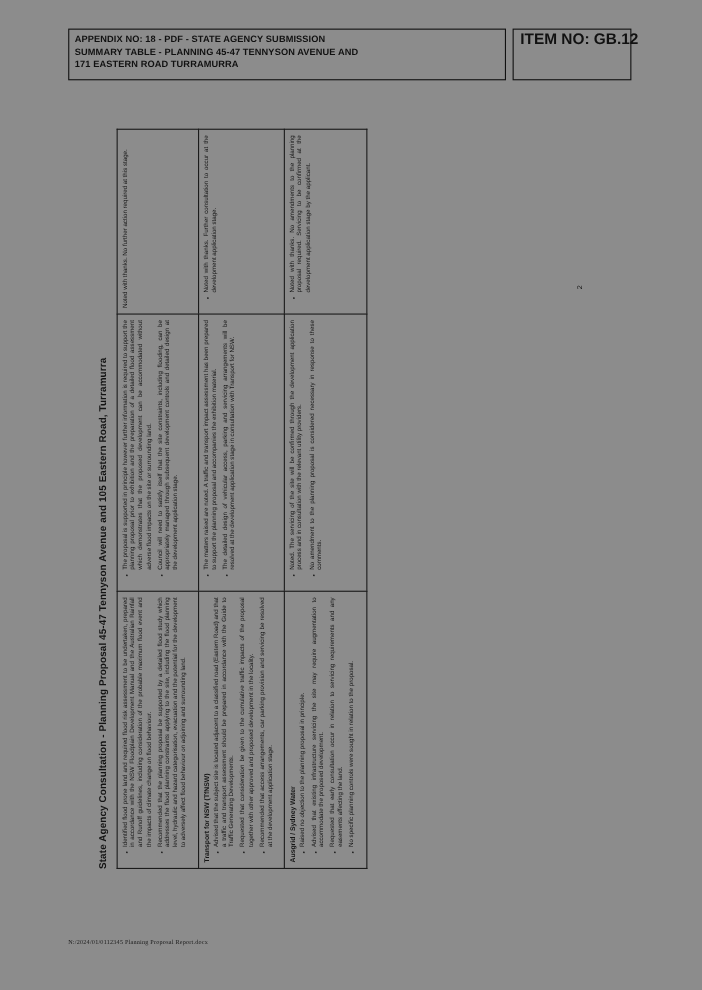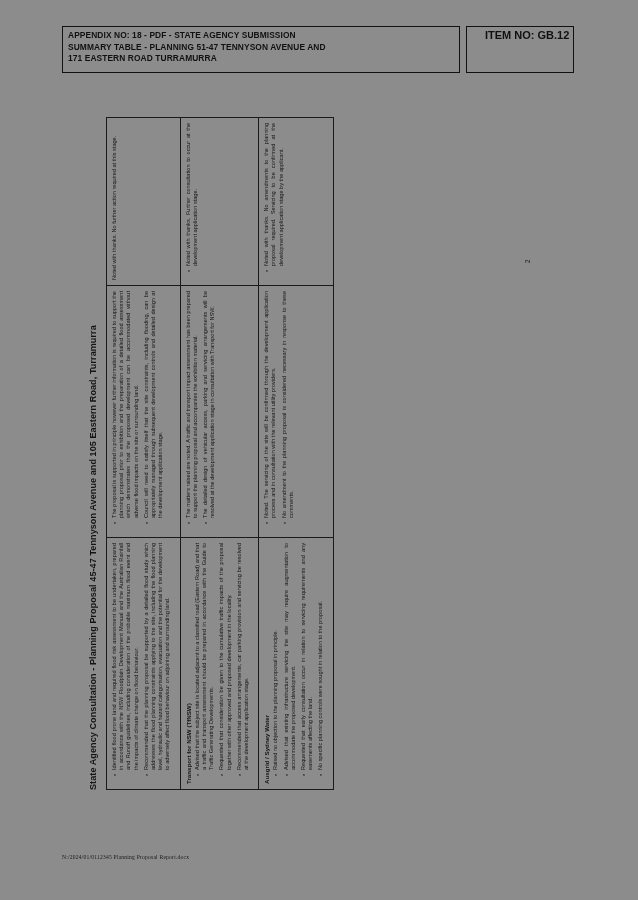--- a/index.html
+++ b/index.html
@@ -58,12 +58,11 @@
     padding: 3px 6px 0 6px;
   }
   .header-item-box div {
-    font-size: 11px;
+    font-size: 14px;
     font-weight: bold;
     color: #111;
     line-height: 11.5px;
     white-space: nowrap;
-    margin-left: 12px;
   }
 
   

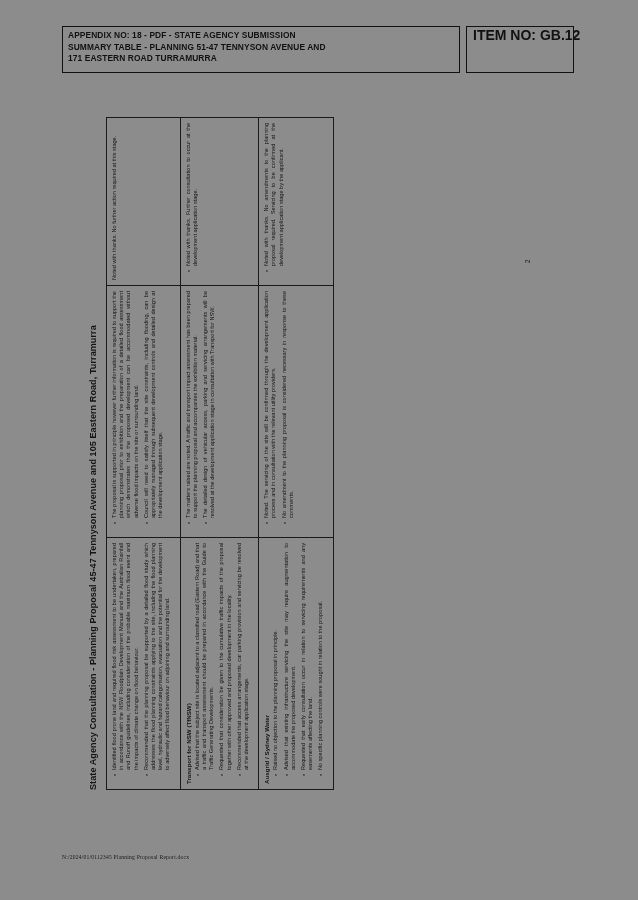--- a/index.html
+++ b/index.html
@@ -171,7 +171,7 @@
   <div class="header-row">
     <div class="header-title-box">
       <div>APPENDIX NO: 18 - PDF - STATE AGENCY SUBMISSION</div>
-      <div>SUMMARY TABLE - PLANNING 51-47 TENNYSON AVENUE AND</div>
+      <div>SUMMARY TABLE - PLANNING 45-47 TENNYSON AVENUE AND</div>
       <div>171 EASTERN ROAD TURRAMURRA</div>
     </div>
     <div class="header-item-box">

